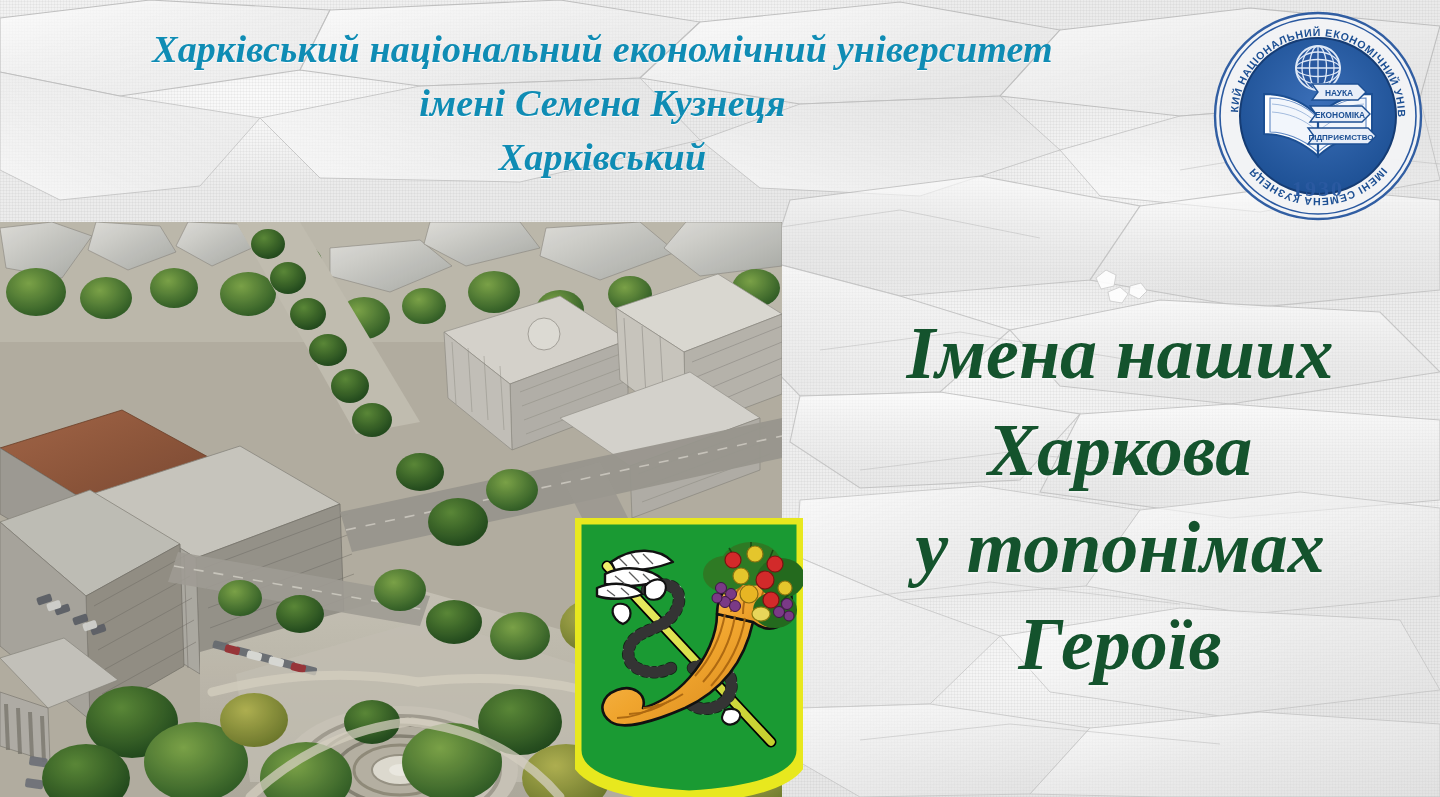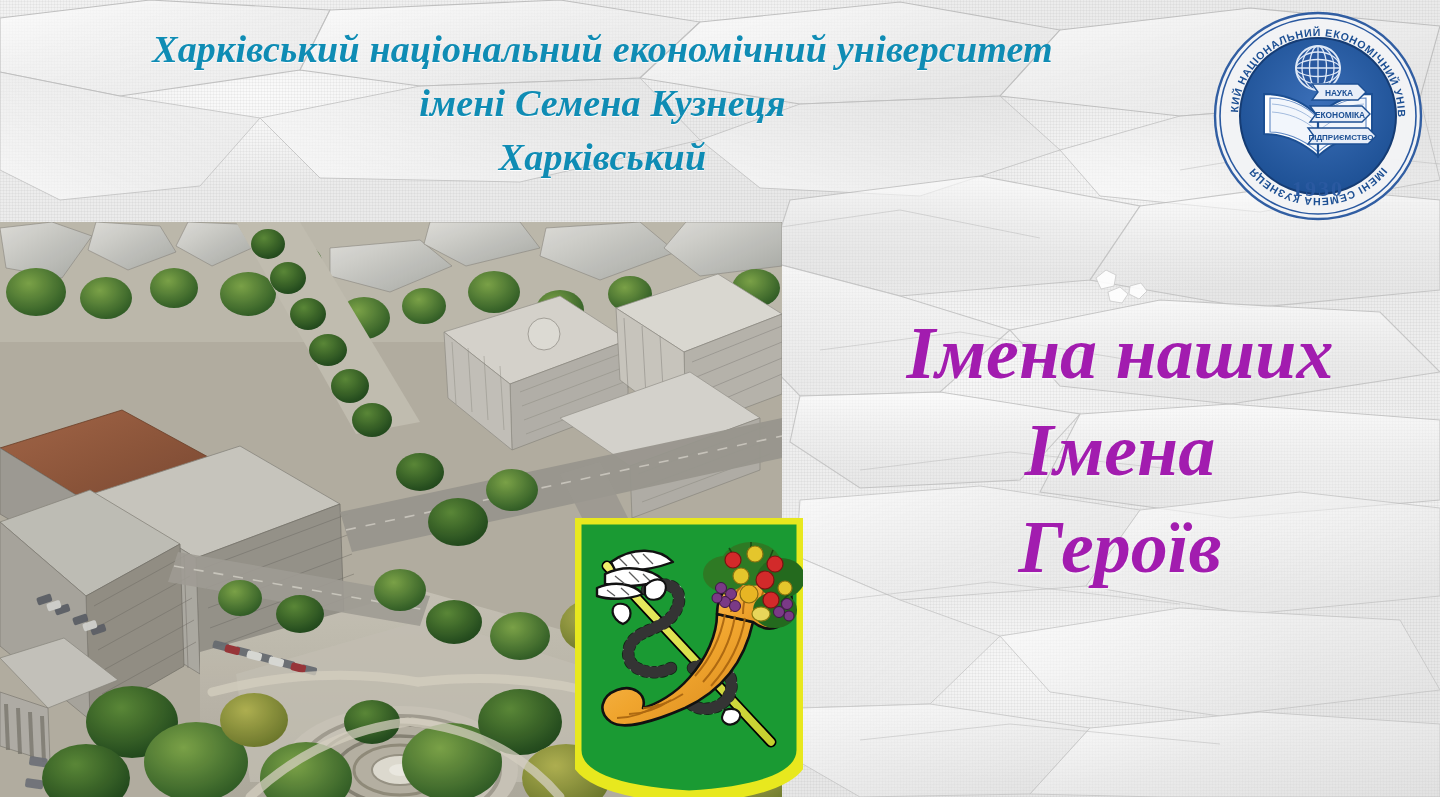--- a/index.html
+++ b/index.html
@@ -90,7 +90,7 @@
     font-family:"Liberation Serif", serif;
     font-style:italic;
     font-weight:bold;
-    color:#a21caf;
+    color:#14532d;
     font-size:74px;
     line-height:97px;
     white-space:nowrap;

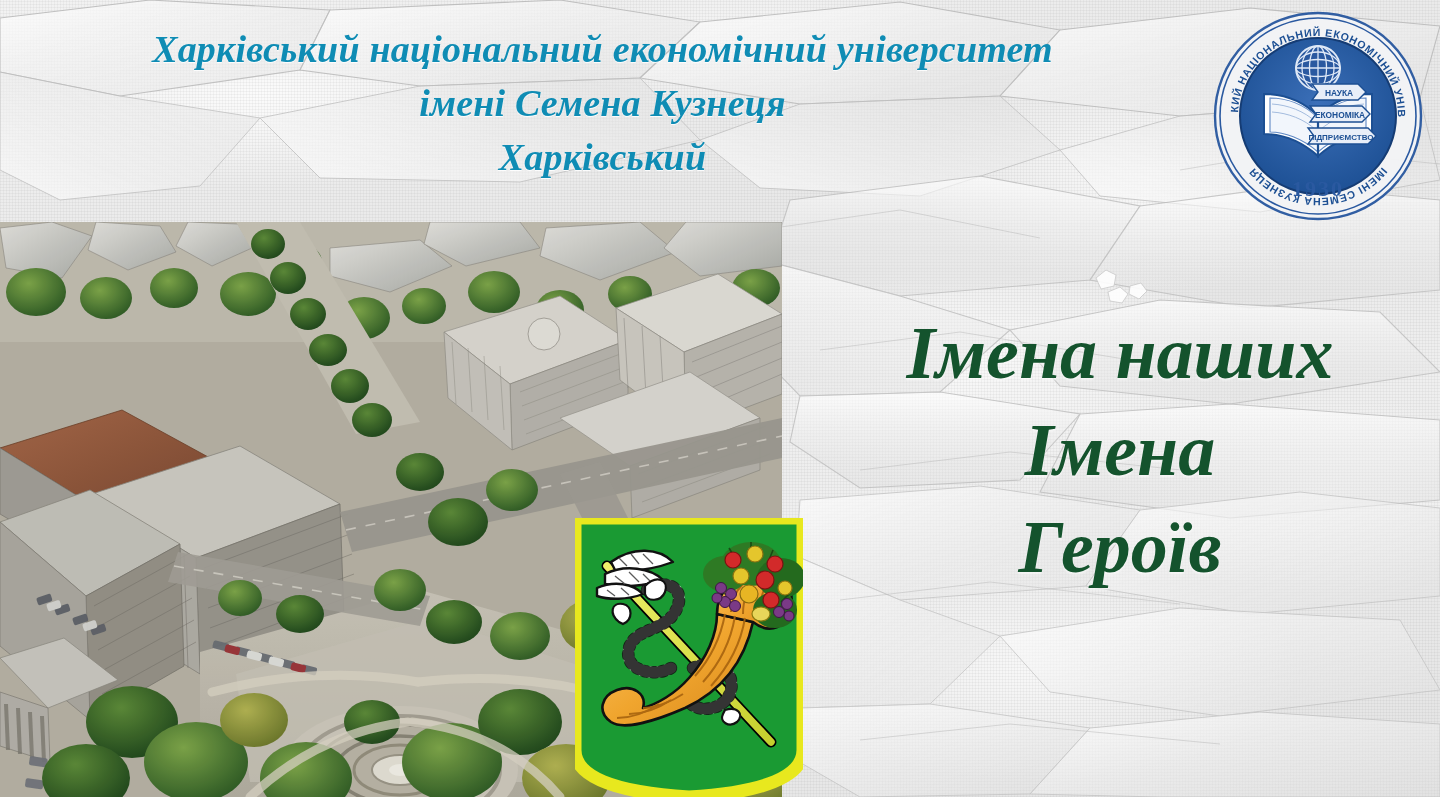--- a/index.html
+++ b/index.html
@@ -562,7 +562,7 @@
 
   <div id="main-title">
     <div class="tline">Імена наших</div>
-    <div class="tline">Імена</div>
+    <div class="tline">Харкова</div>
     <div class="tline">Героїв</div>
   </div>
 

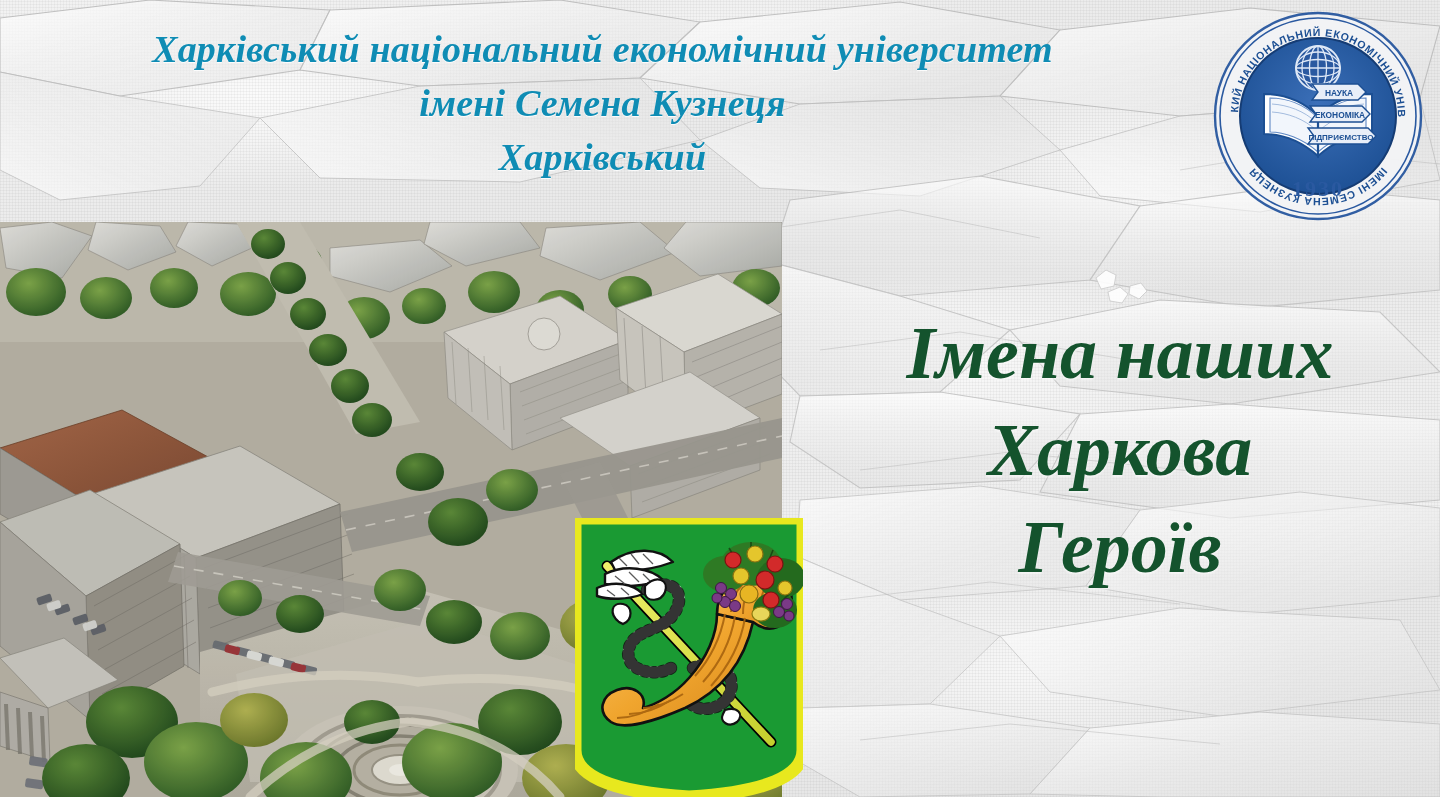--- a/index.html
+++ b/index.html
@@ -563,6 +563,7 @@
   <div id="main-title">
     <div class="tline">Імена наших</div>
     <div class="tline">Харкова</div>
+    <div class="tline">у топонімах</div>
     <div class="tline">Героїв</div>
   </div>
 

